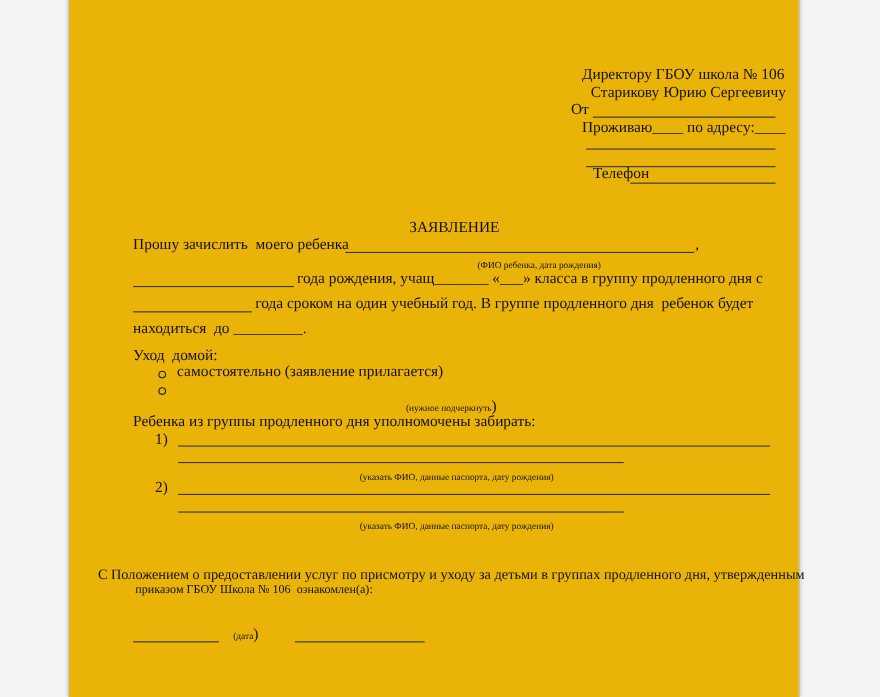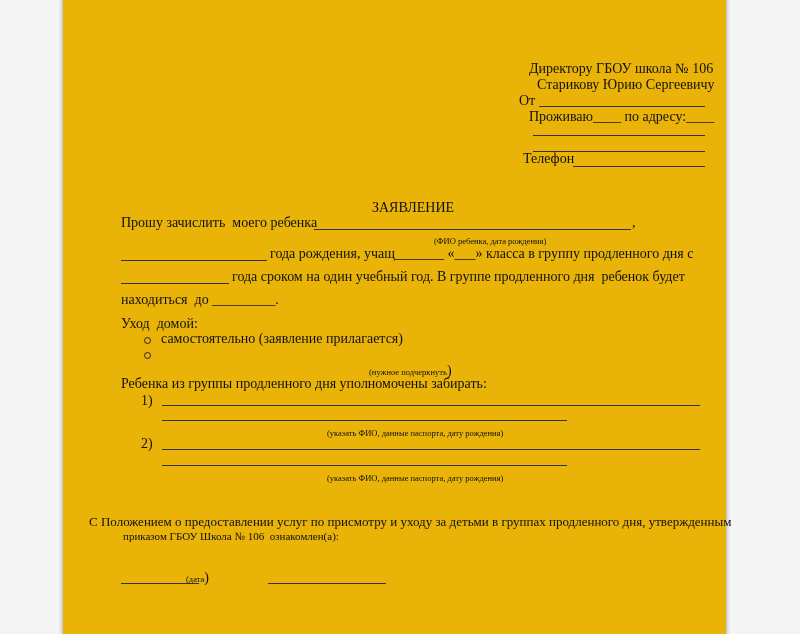--- a/index.html
+++ b/index.html
@@ -35,7 +35,7 @@
   <div class="t" style="left:466px; top:109px;">Проживаю____ по адресу:____</div>
   <div class="line" style="left:470px; top:135px; width:172px;"></div>
   <div class="line" style="left:470px; top:151px; width:172px;"></div>
-  <div class="t" style="left:460px; top:151px;">Телефон</div>
+  <div class="t" style="left:476px; top:151px;">Телефон</div>
   <div class="line" style="left:510px; top:166px; width:132px;"></div>
 
   <div class="t" style="left:309px; top:200px;">ЗАЯВЛЕНИЕ</div>

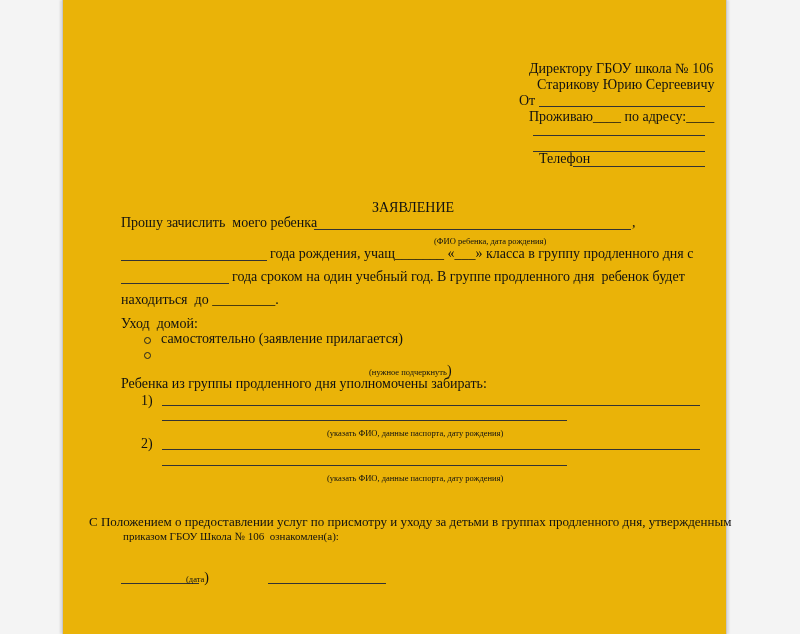--- a/index.html
+++ b/index.html
@@ -75,7 +75,7 @@
   <div class="t" style="left:60px; top:528px; font-size:11px;">приказом ГБОУ Школа № 106  ознакомлен(а):</div>
 
   <div class="line" style="left:58px; top:583px; width:78px;"></div>
-  <div class="sm" style="left:123px; top:573px;text-align:center;"><span>(дата</span><span class="paren">)</span></div>
+  <div class="sm" style="left:149px; top:573px;text-align:center;"><span>(дата</span><span class="paren">)</span></div>
   <div class="line" style="left:205px; top:583px; width:118px;"></div>
 
 </div>

